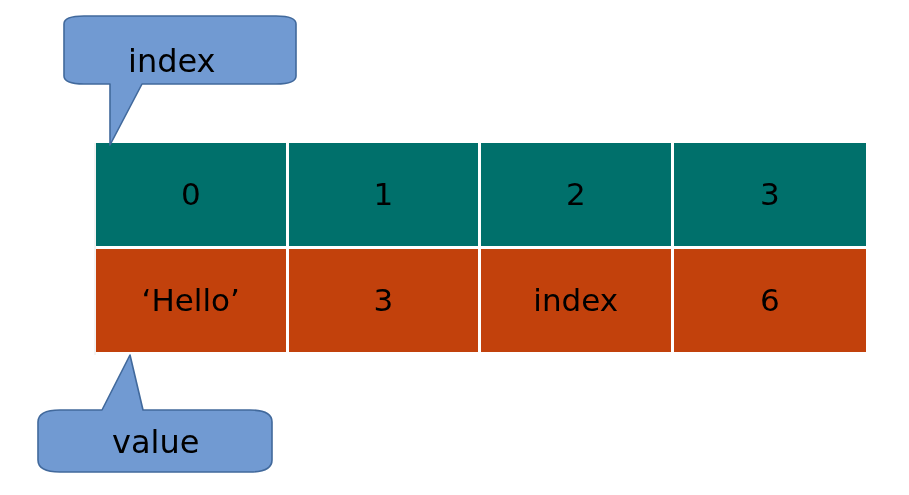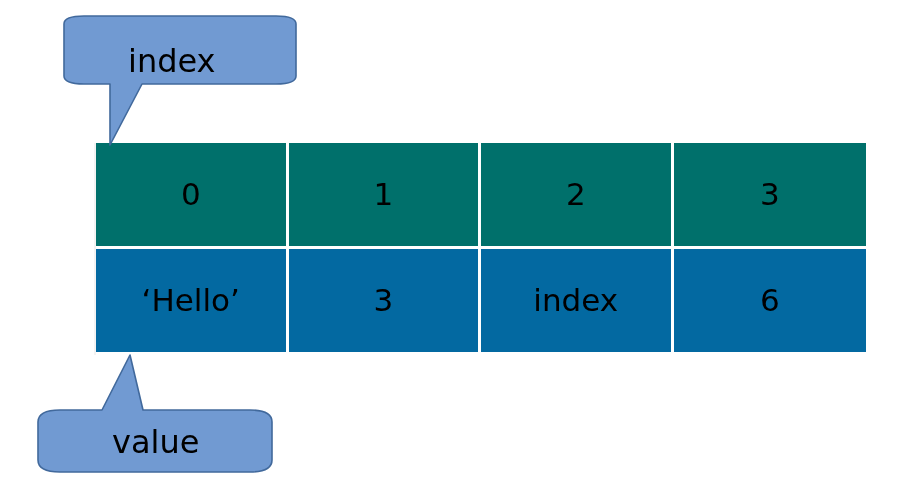--- a/index.html
+++ b/index.html
@@ -50,7 +50,7 @@
   .cell.last-col { border-right: none; }
 
   .cell.index-cell { background: #00706b; }
-  .cell.value-cell { background: #0369a1; }
+  .cell.value-cell { background: #c2410c; }
 
   
   .table-left-edge {

